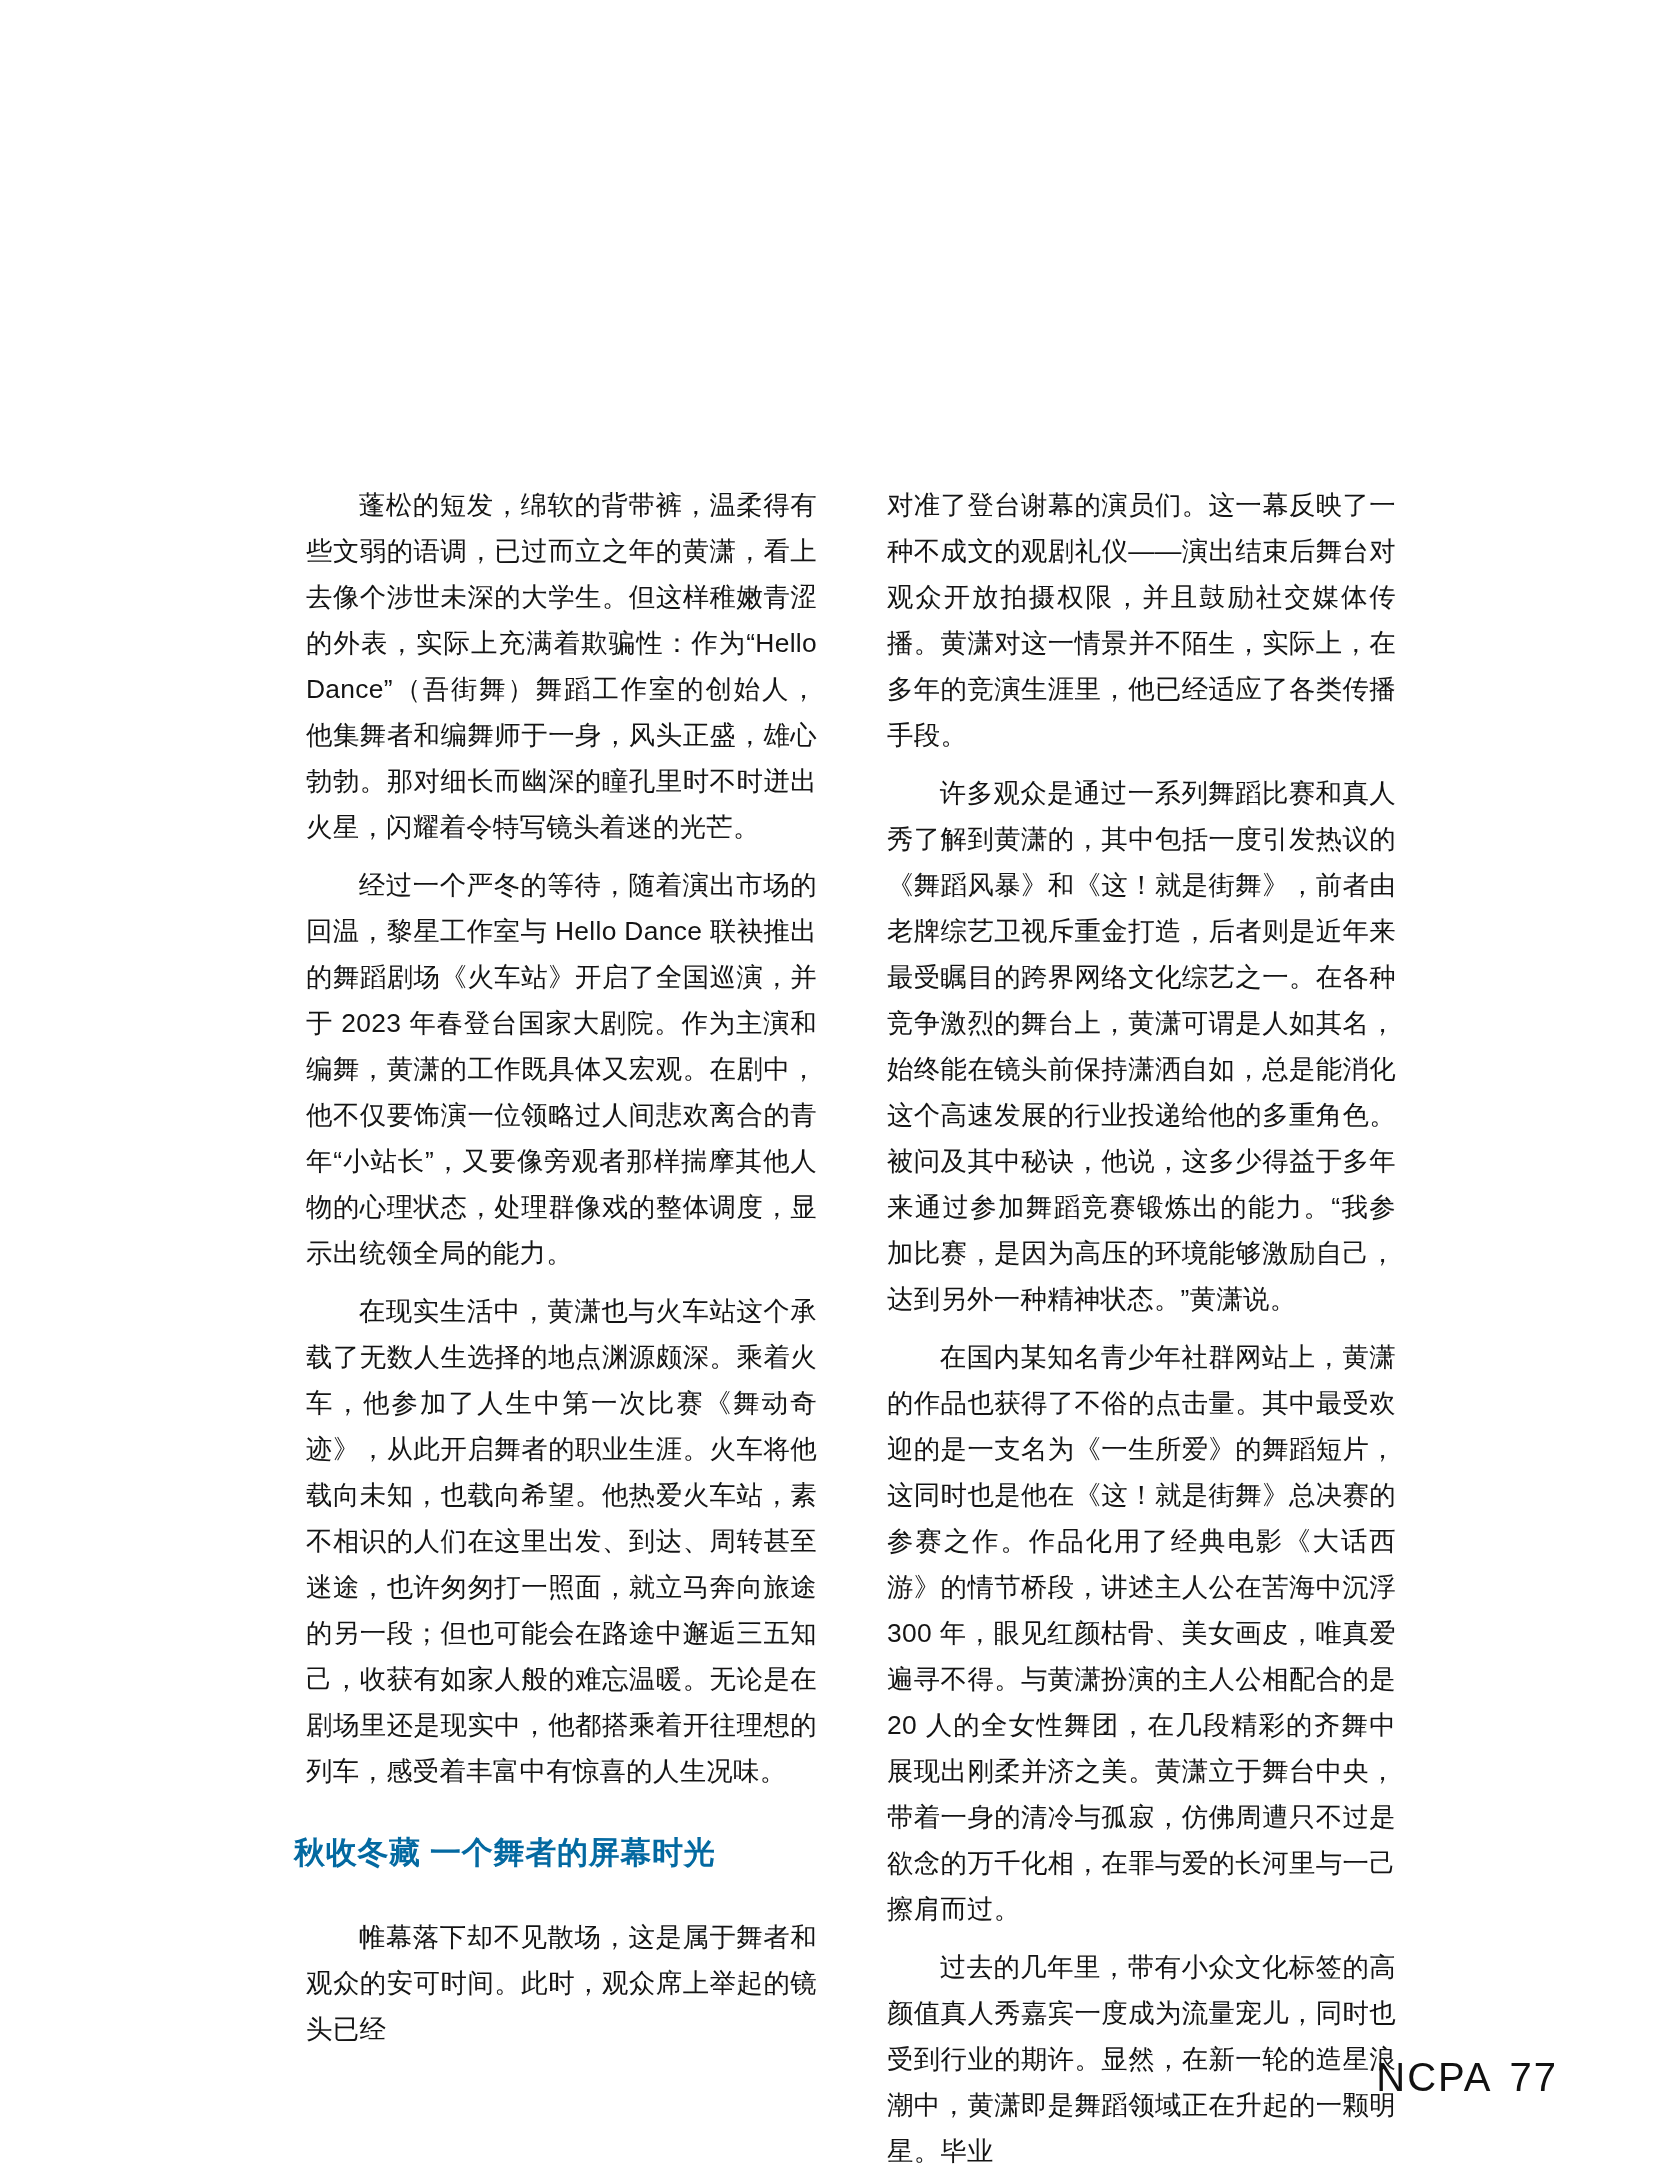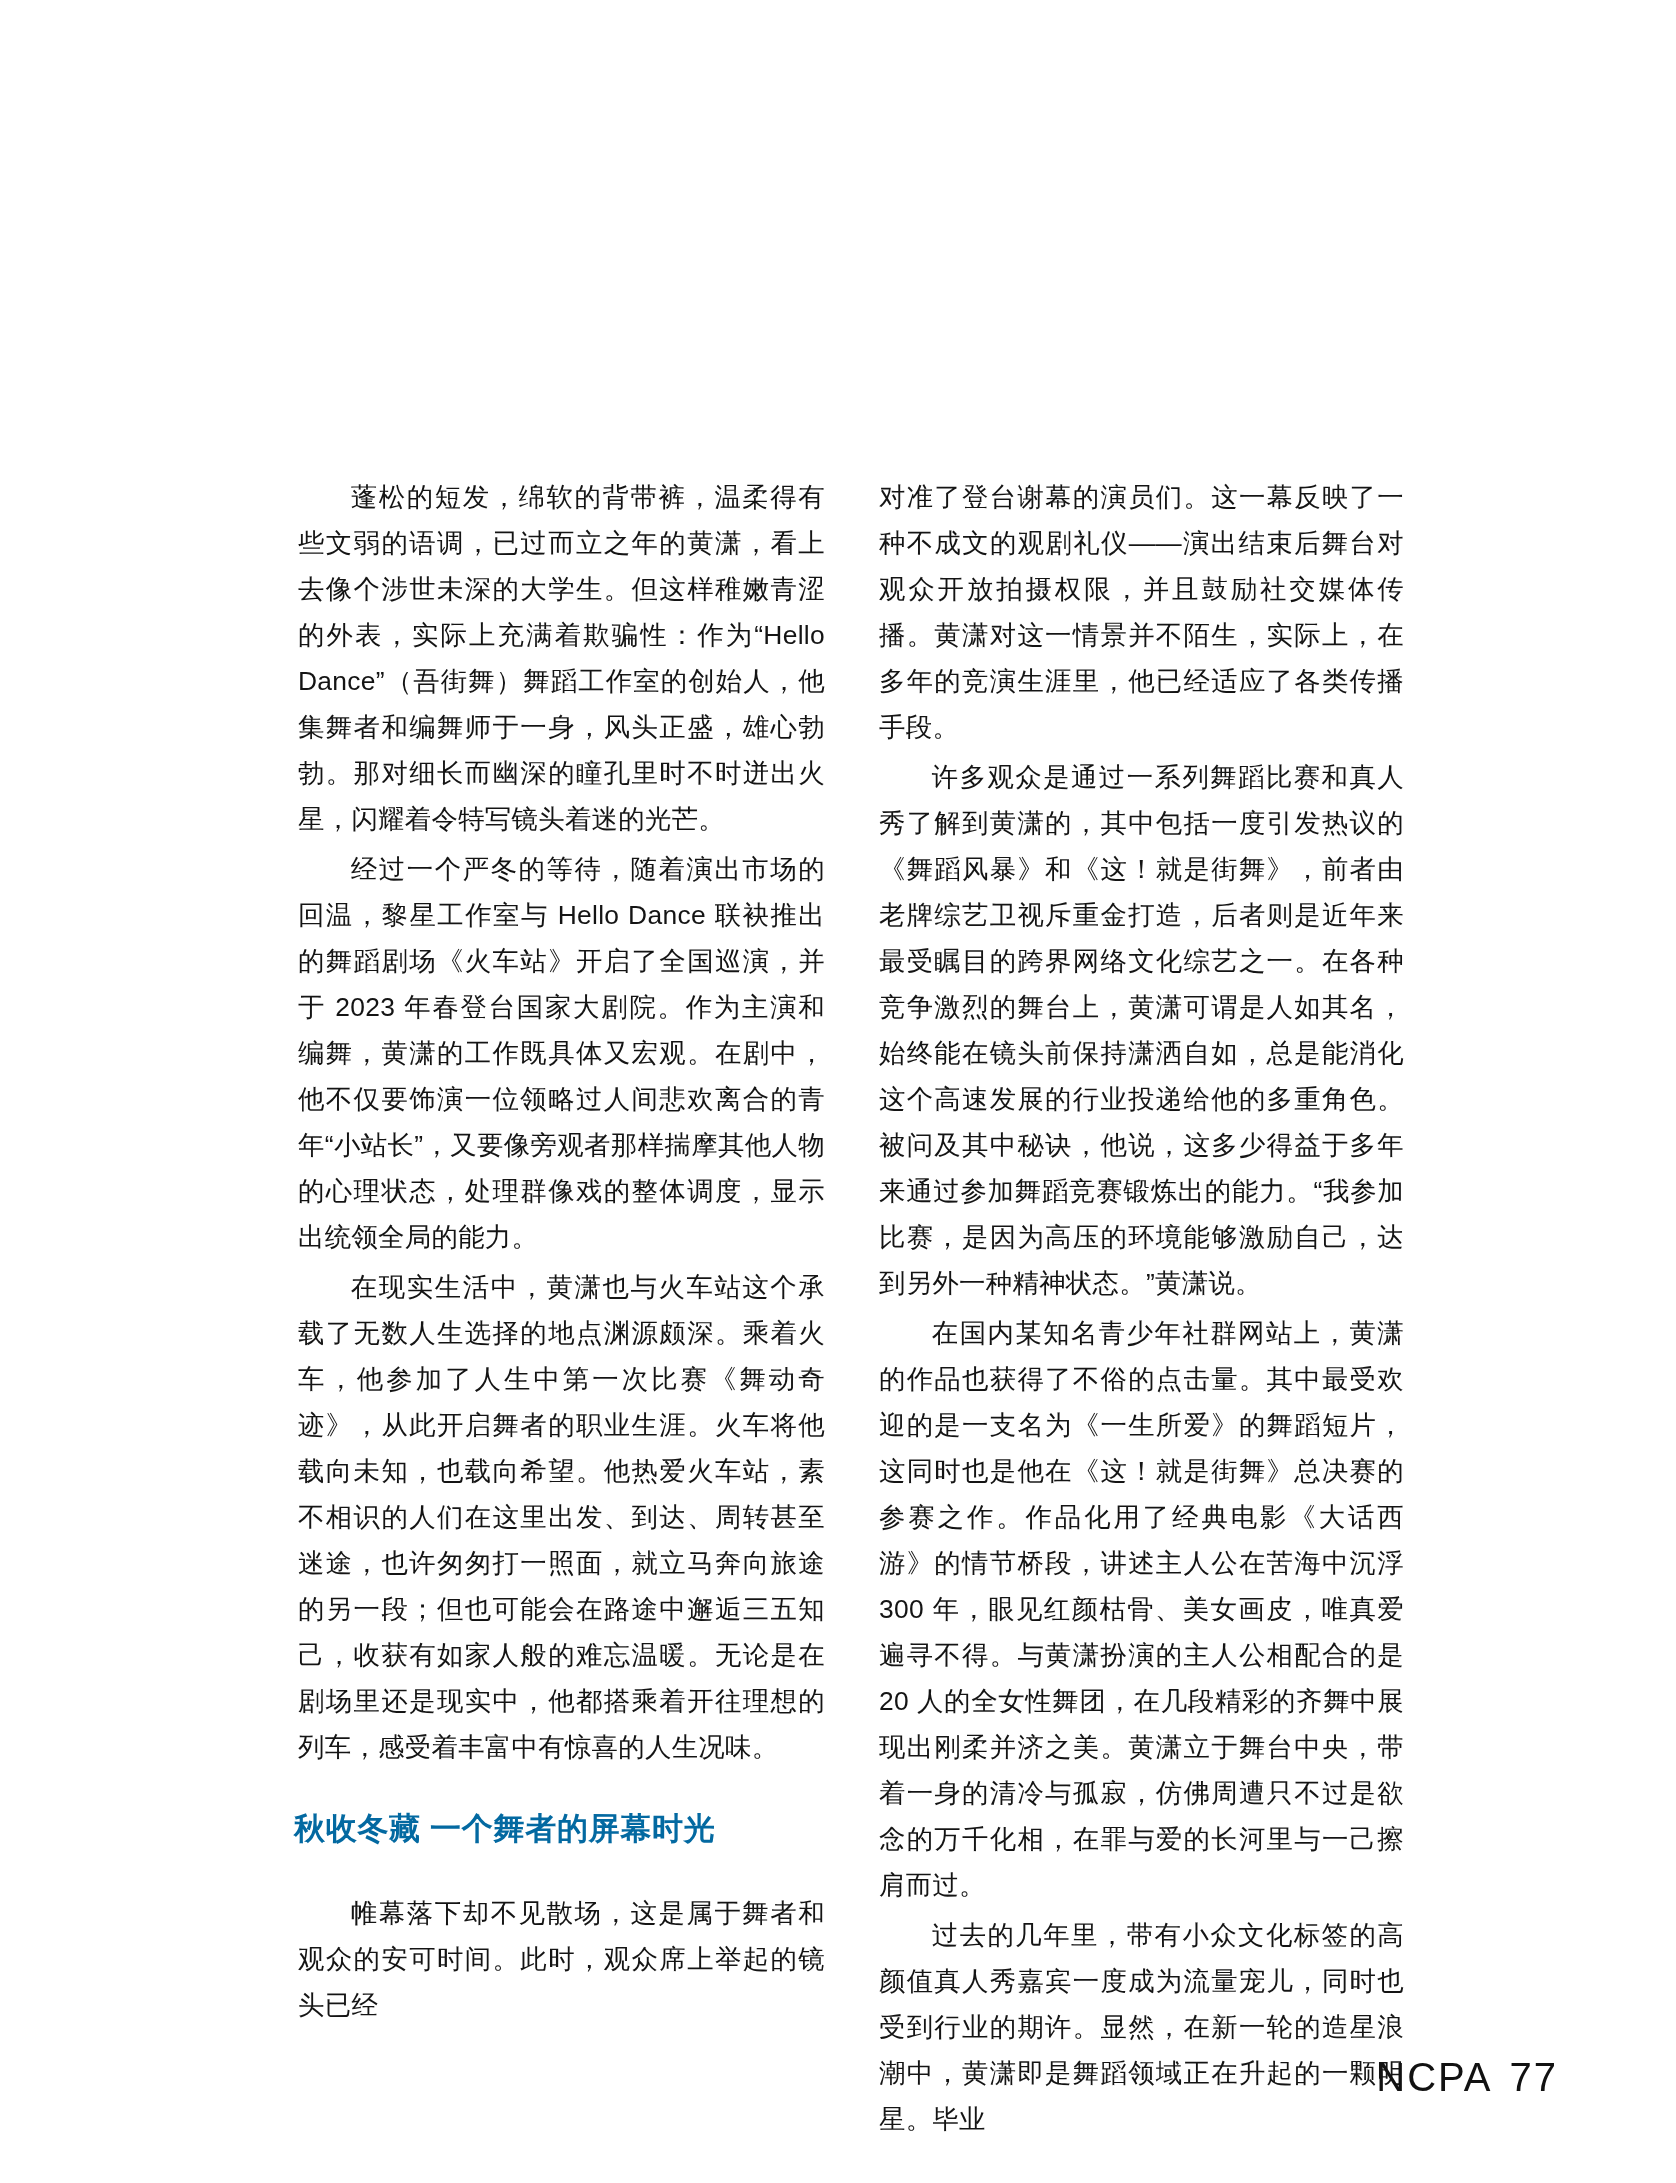--- a/index.html
+++ b/index.html
@@ -35,7 +35,7 @@
     width: 533px;
   }
   .column p {
-    margin: 4px;
+    margin: 12px;
     padding: 0;
     text-indent: 2em;
   }

